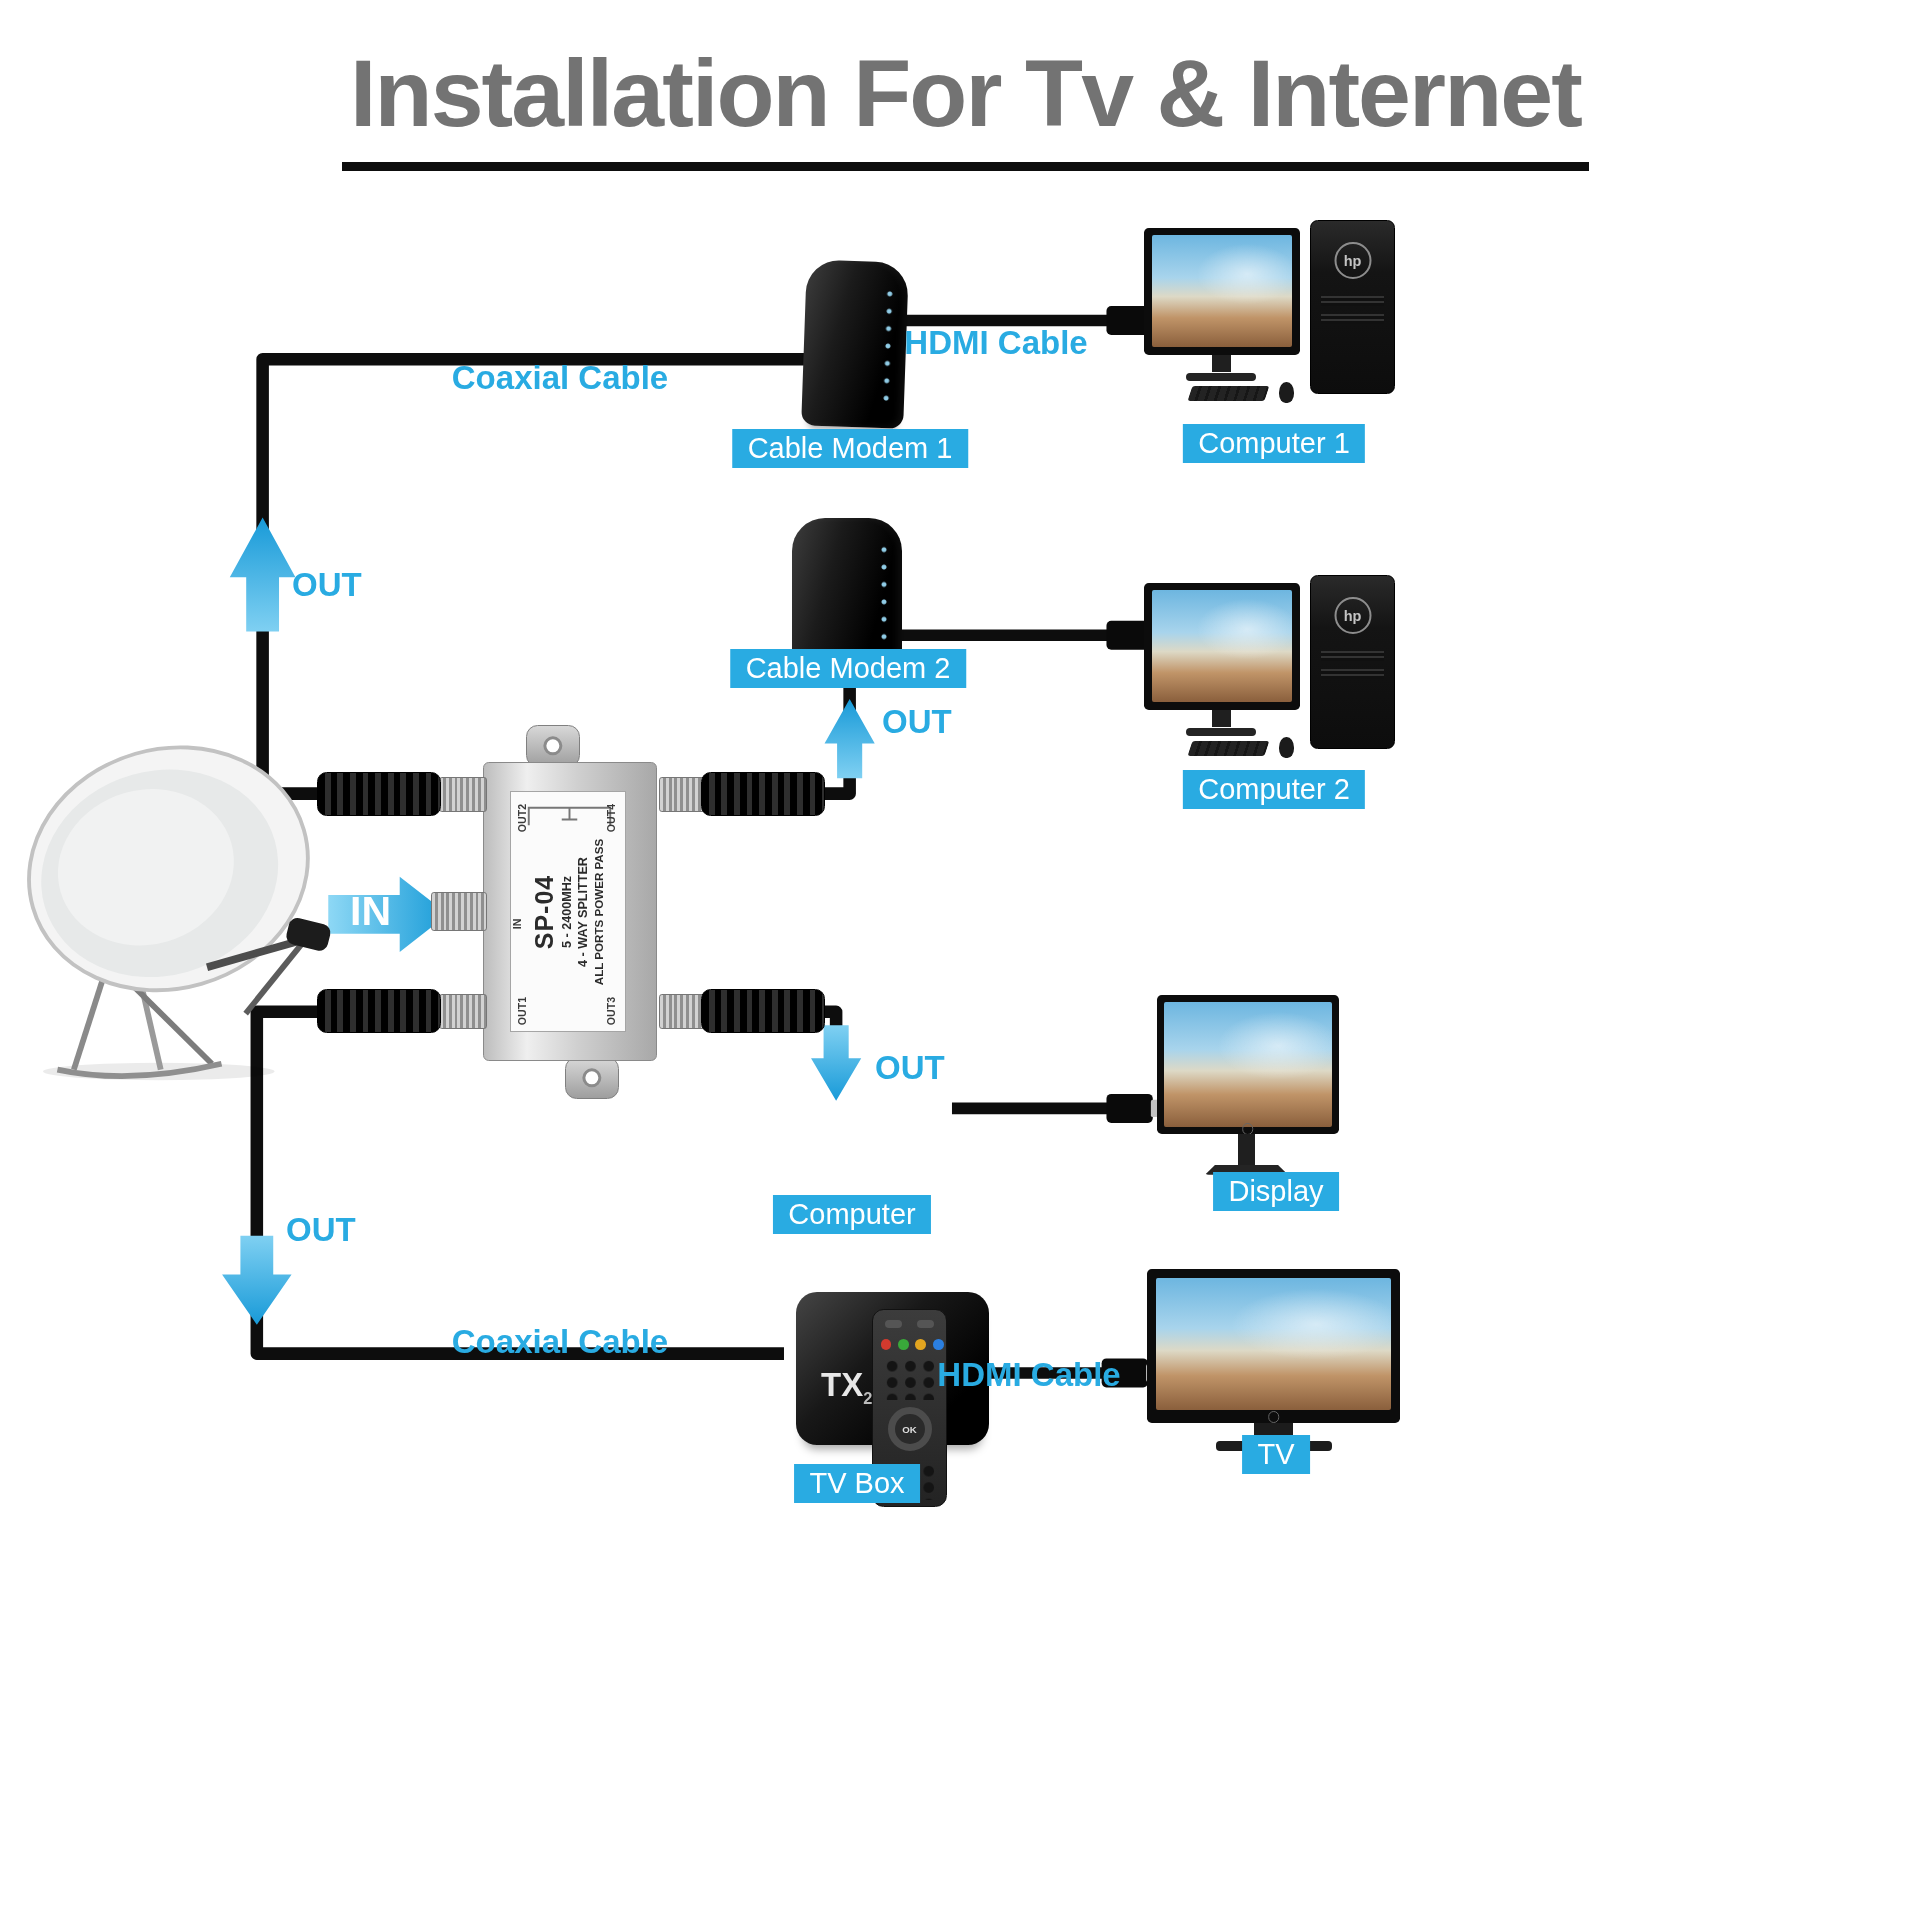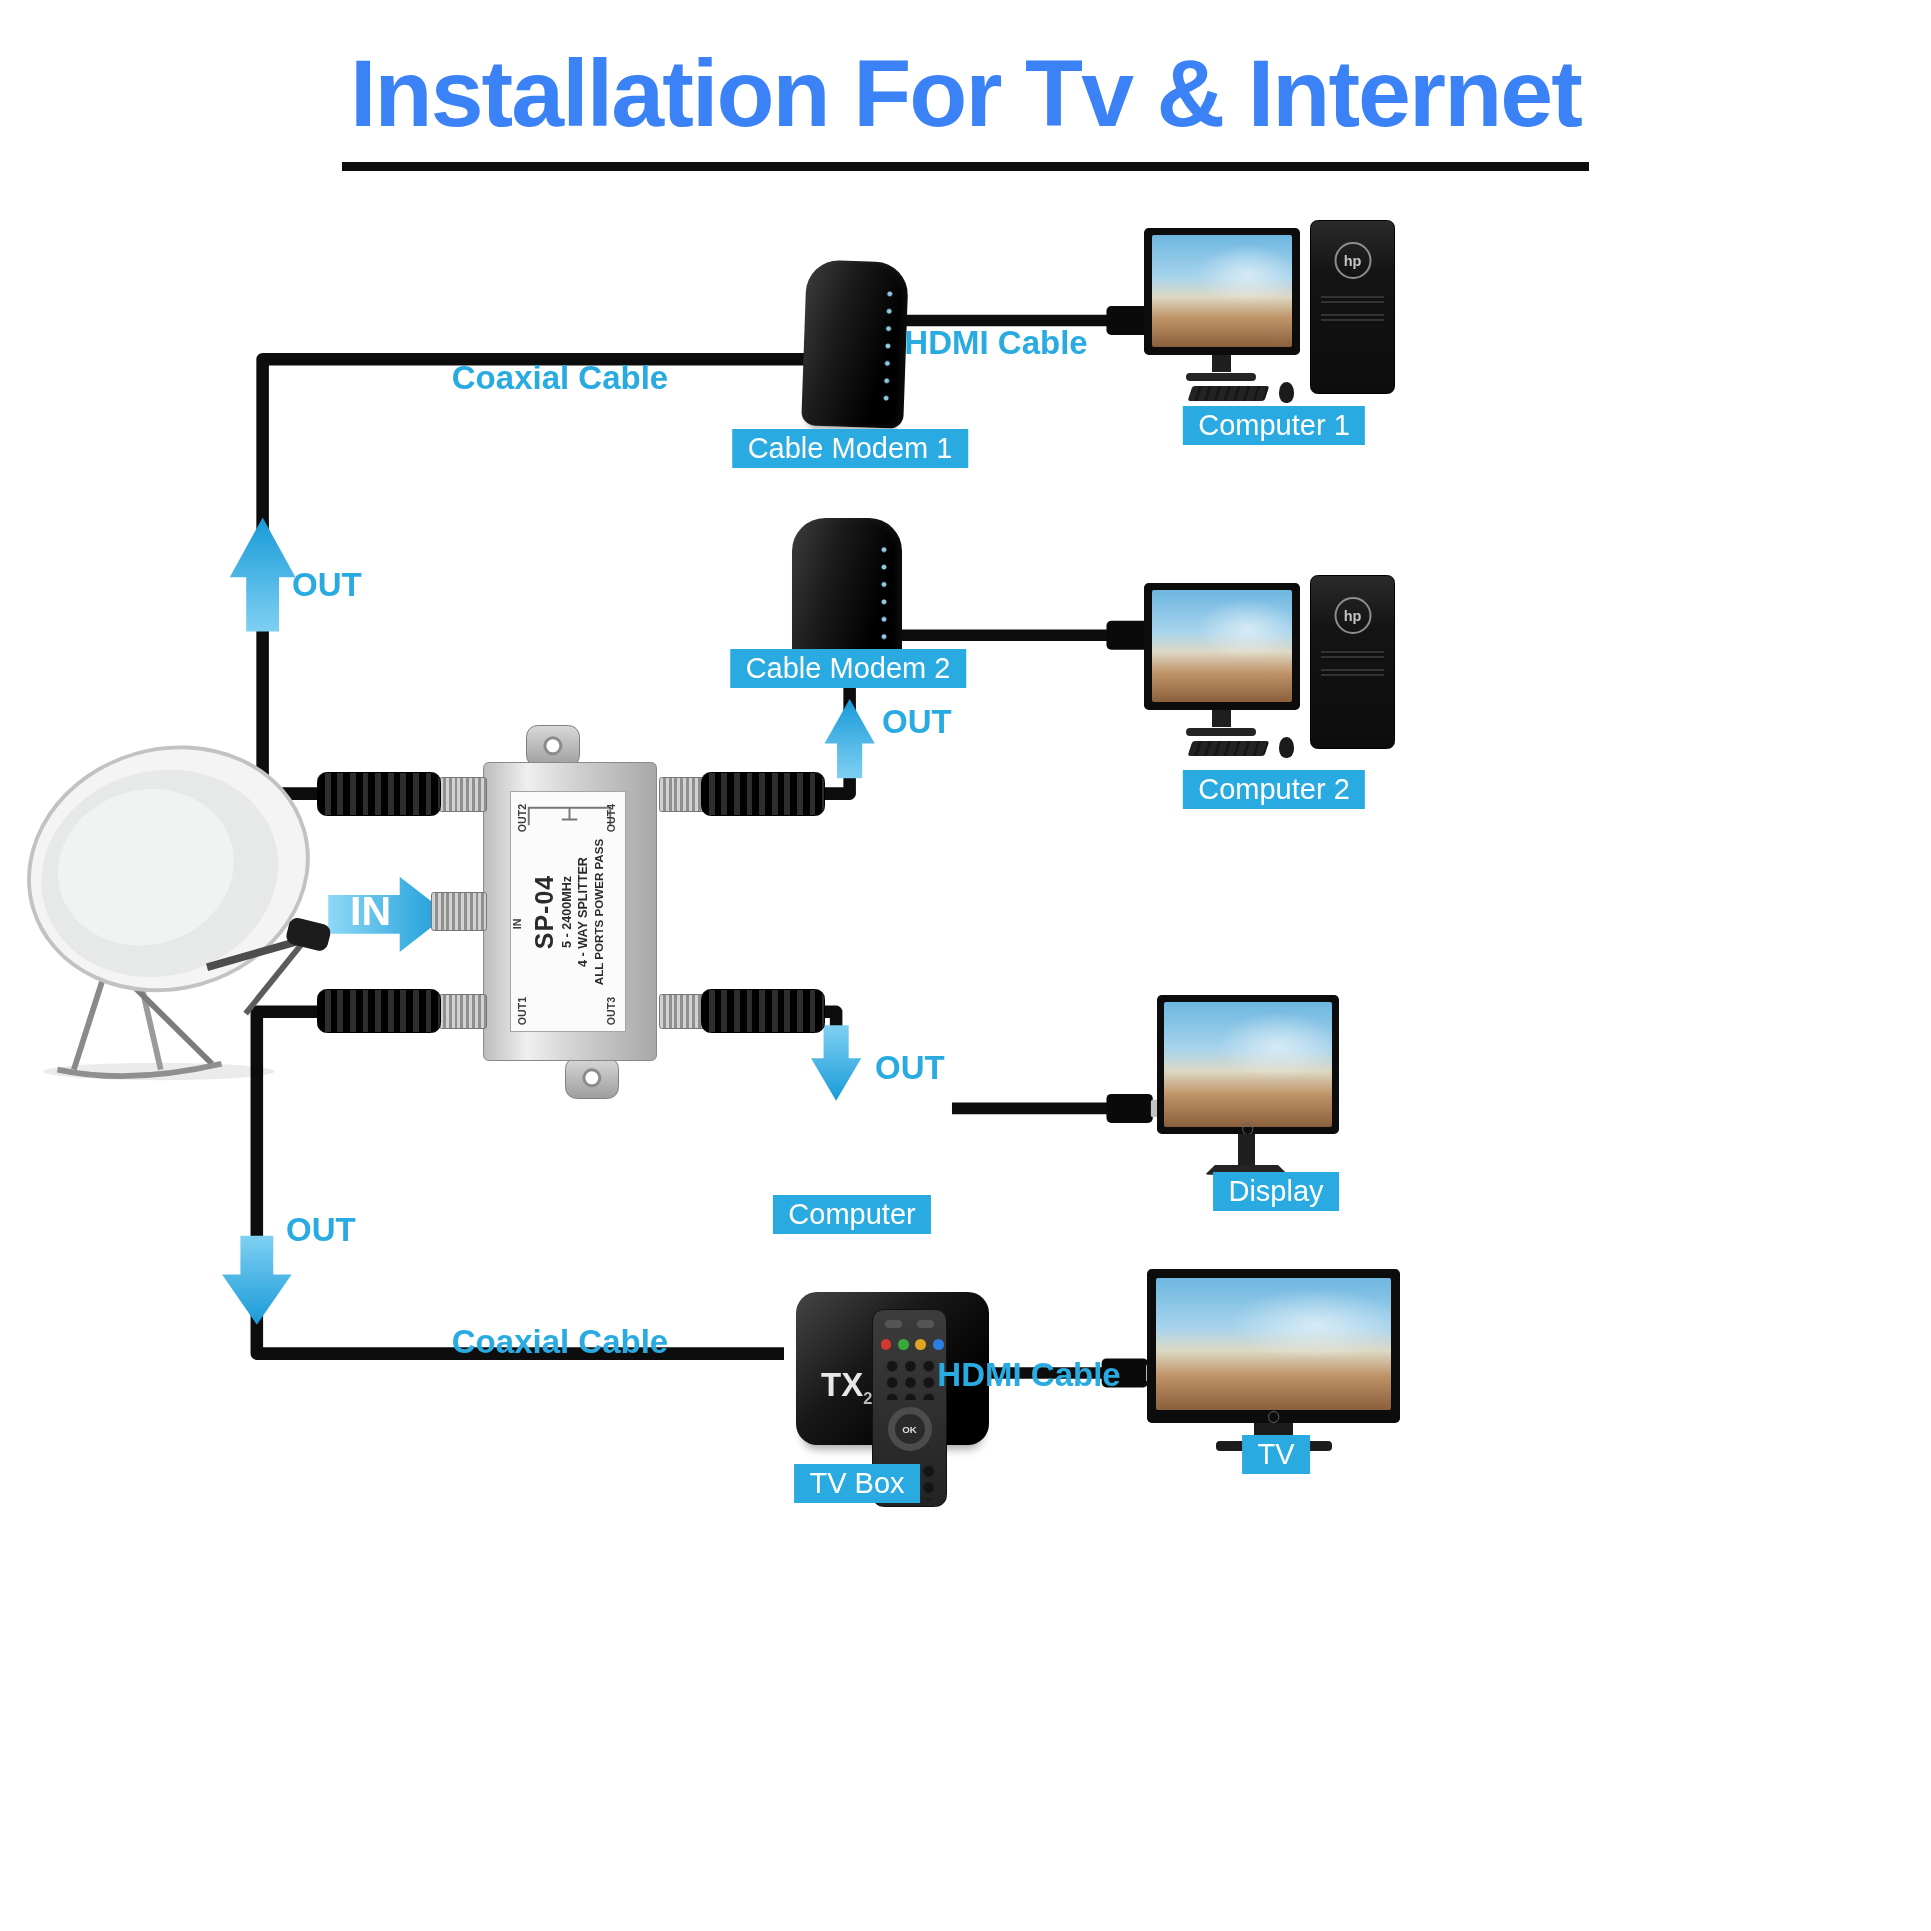--- a/index.html
+++ b/index.html
@@ -9,7 +9,7 @@
   
   .title-wrap { position:absolute; top:39px; left:0; width:100%; text-align:center; z-index:5; }
   .title-text { display:inline-block; font-size:95px; font-weight:bold; letter-spacing:-1.9px;
-                color:#3b82f6; border-bottom:9.7px solid #0d0d0d; padding:0 7.7px 13.5px 7.7px; }
+                color:#737373; border-bottom:9.7px solid #0d0d0d; padding:0 7.7px 13.5px 7.7px; }
   .tag { position:absolute; transform:translateX(-50%); background:#29abe2; color:#fff;
          font-size:29px; padding:2.9px 15.4px; white-space:nowrap; z-index:6; }
   .flow-label { position:absolute; color:#29abe2; font-weight:bold; font-size:33px;

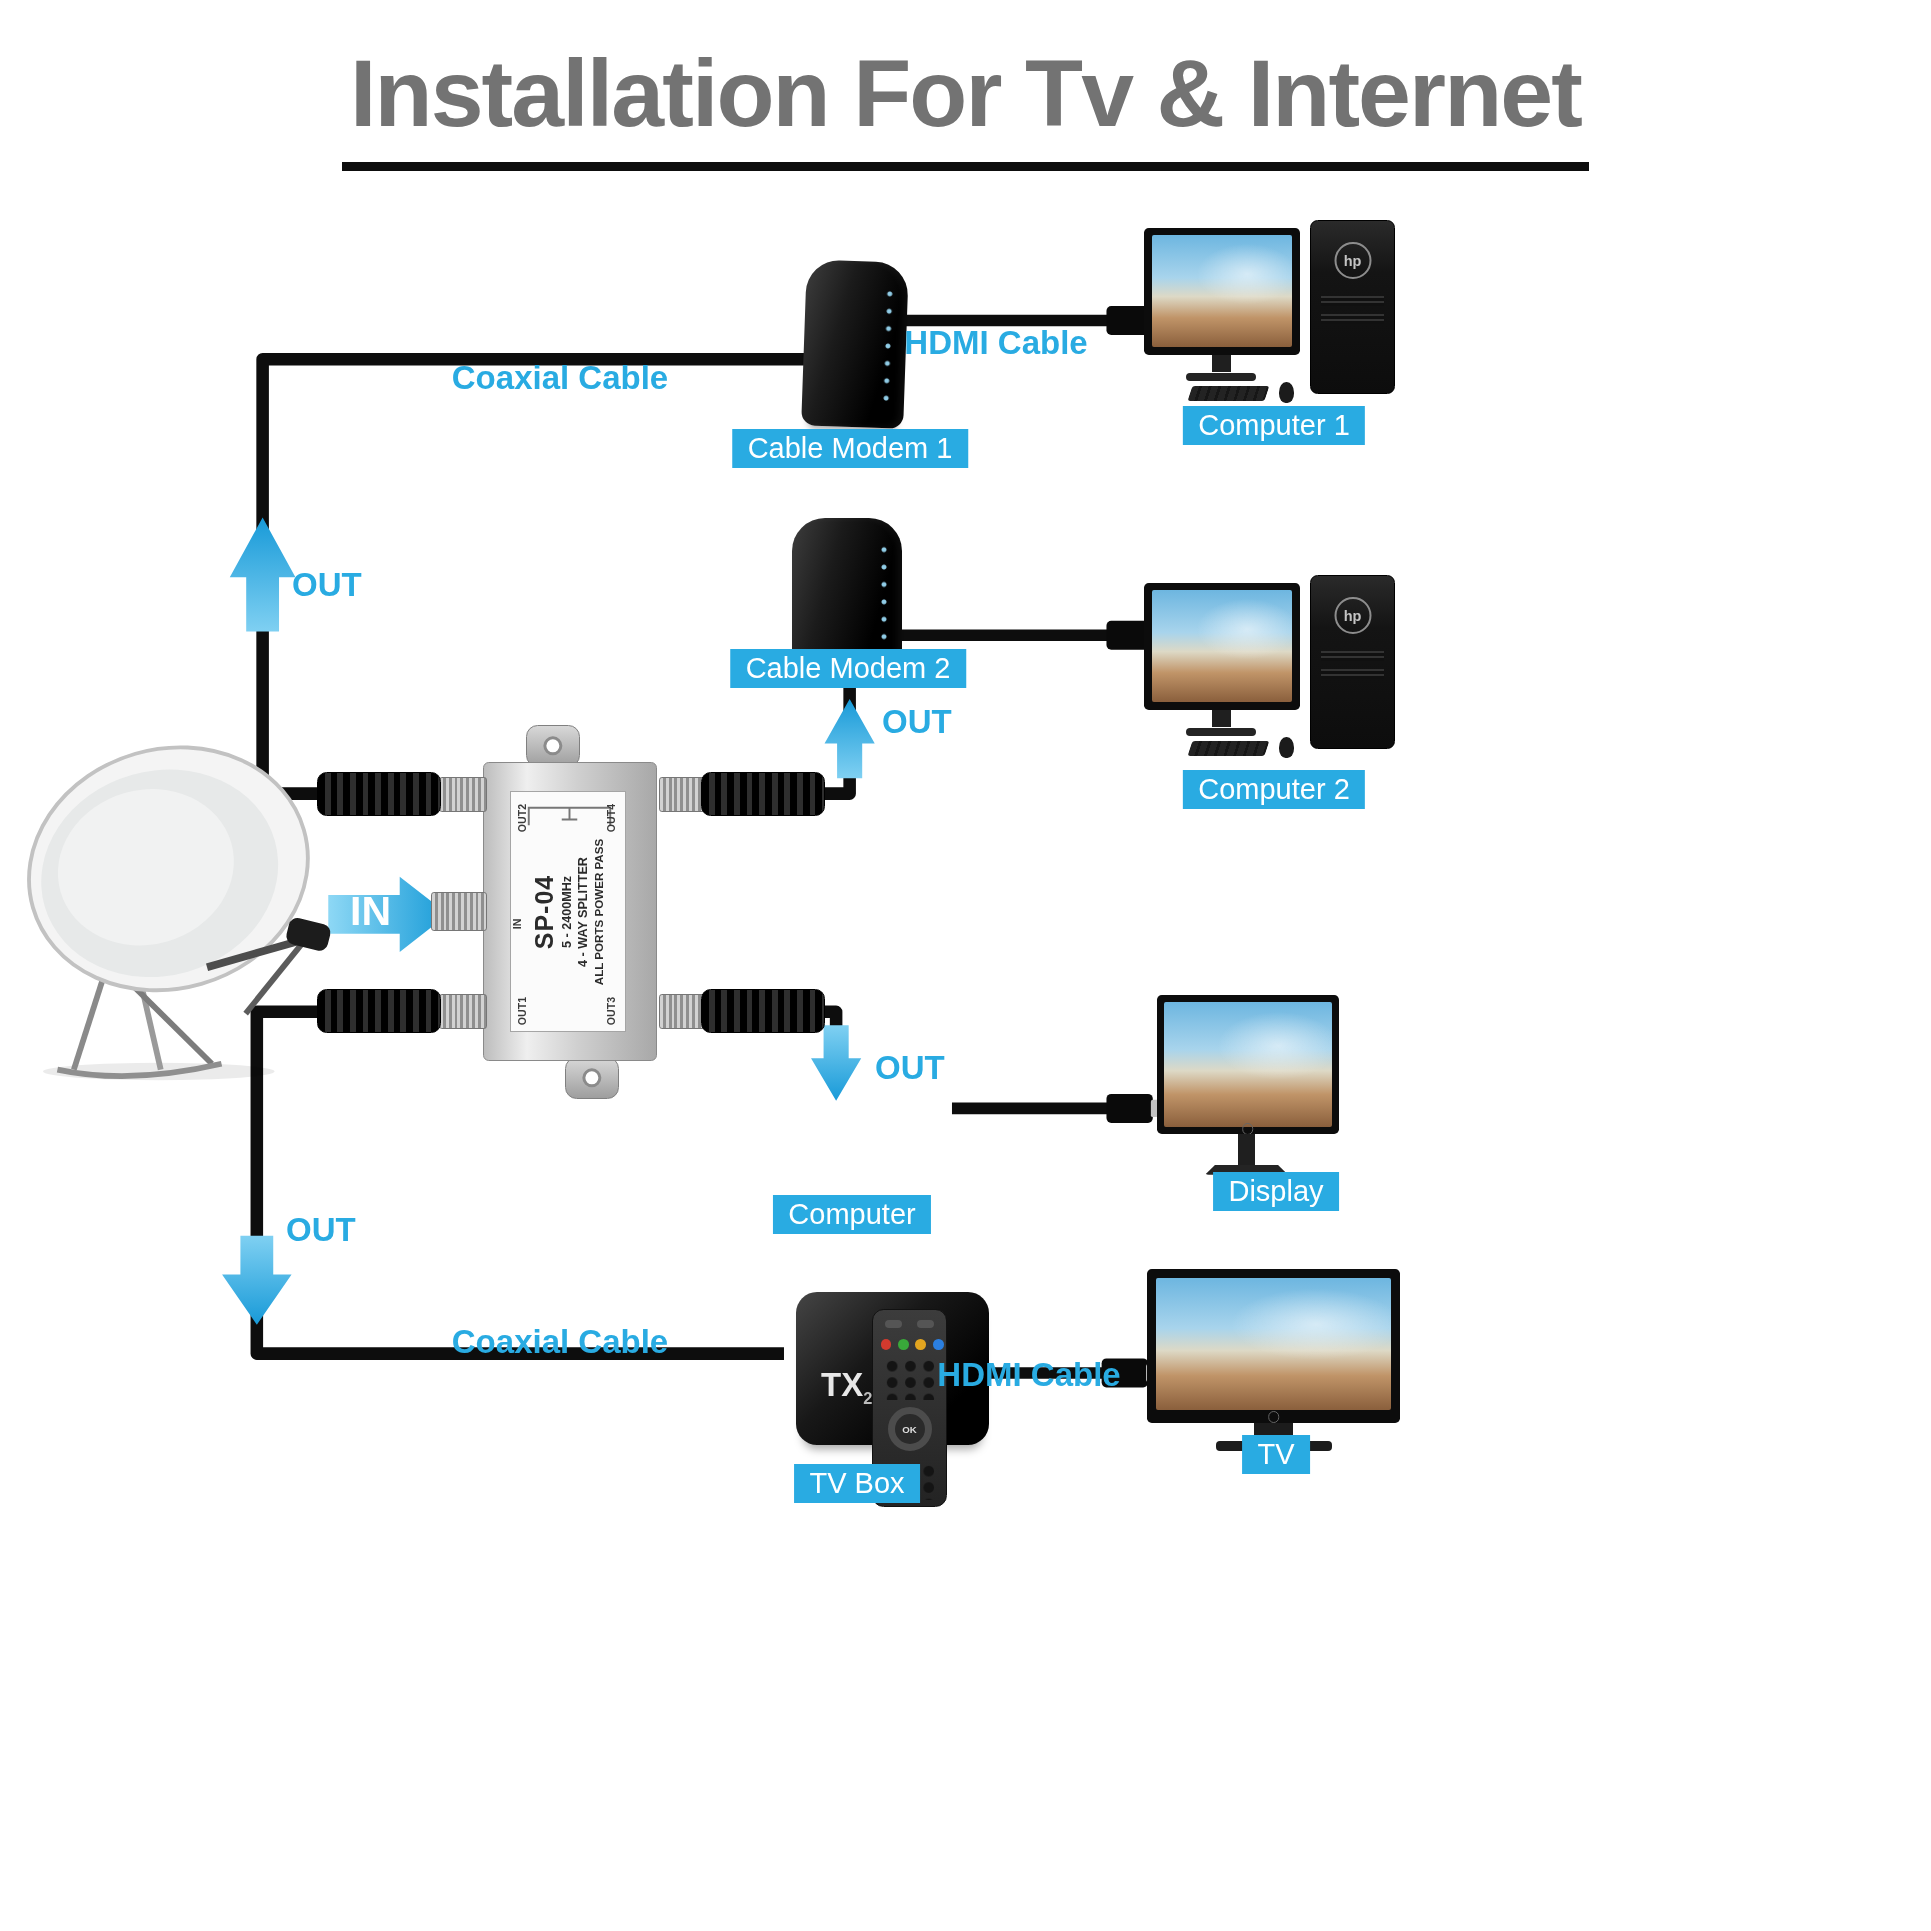--- a/index.html
+++ b/index.html
@@ -301,7 +301,7 @@
   </div>
 
   <div class="tag" style="left:850px;  top:429px;">Cable Modem 1</div>
-  <div class="tag" style="left:1274px; top:406px;text-align:center;">Computer 1</div>
+  <div class="tag" style="left:1274px; top:424px;text-align:center;">Computer 1</div>
   <div class="tag" style="left:848px;  top:649px;">Cable Modem 2</div>
   <div class="tag" style="left:1274px; top:770px;">Computer 2</div>
   <div class="tag" style="left:852px;  top:1195px;">Computer</div>

